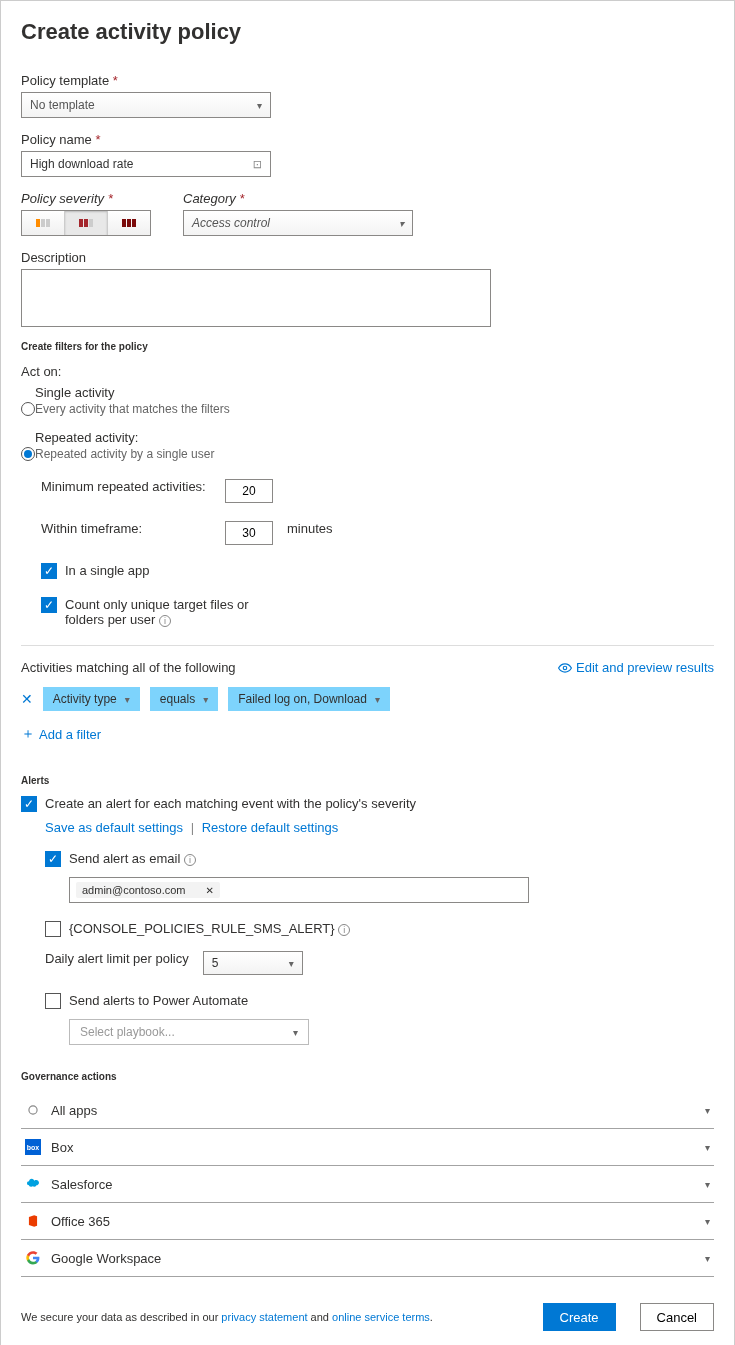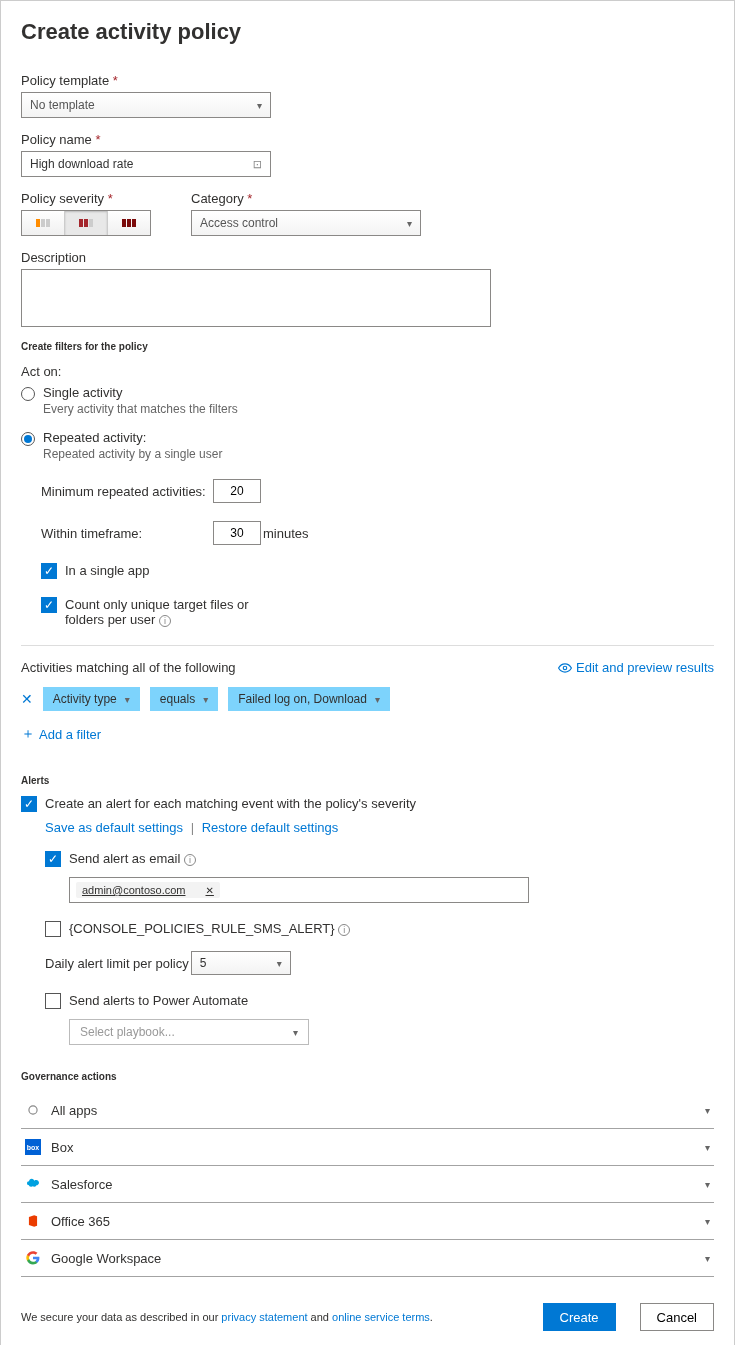--- a/index.html
+++ b/index.html
@@ -17,7 +17,7 @@
 .select { width: 250px; }
 .input-text { background: #fff; width: 250px; color: #333; }
 .chev { color: #666; font-size: 10px; }
-.row { display: flex; gap: 40px; margin-bottom: 14px; align-items: flex-end; }
+.row { display: flex; gap: 32px; margin-bottom: 14px; align-items: flex-end; font-style: italic; }
 .col { display: flex; flex-direction: column; }
 .sev-group { display: flex; border: 1px solid #8a8886; width: 130px; height: 26px; }
 .sev-btn { flex:1; display:flex; align-items:center; justify-content:center; gap:1px; background:linear-gradient(#fff,#f0f0f0); cursor:pointer; border-right:1px solid #ccc;}

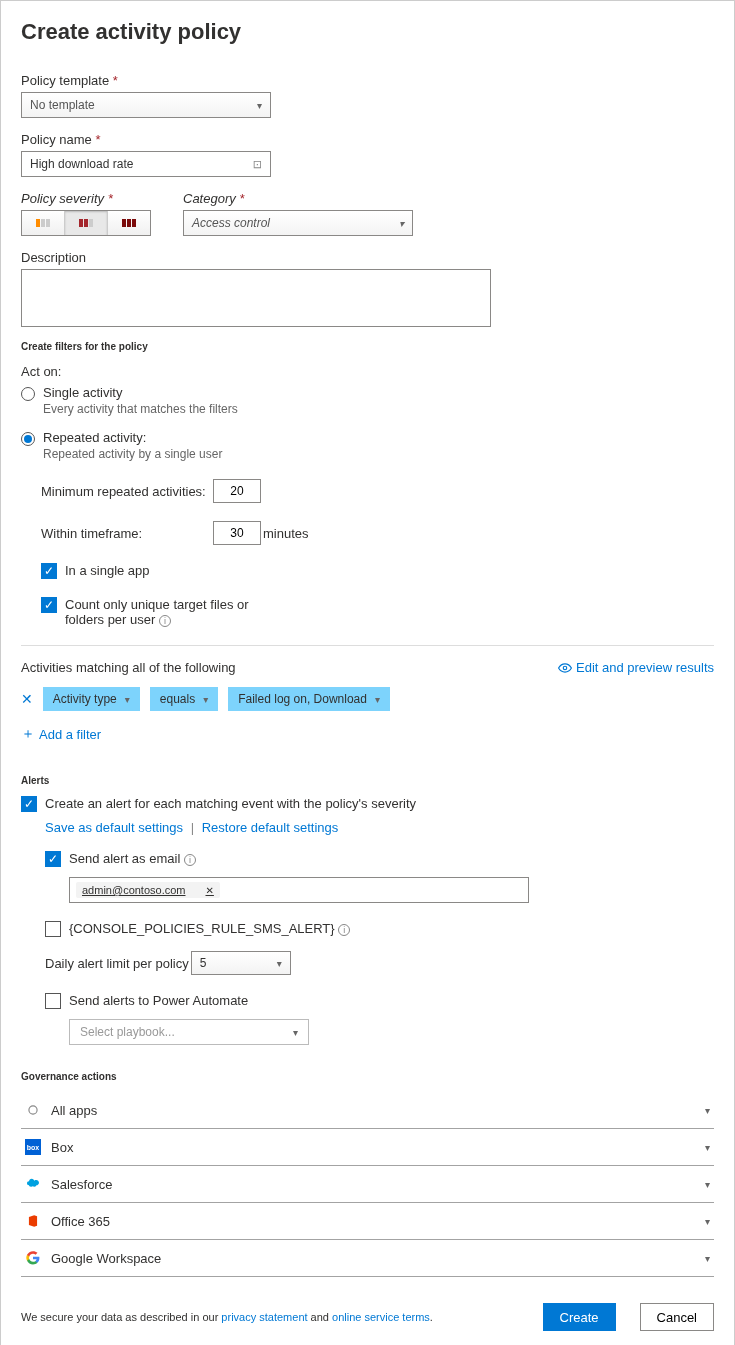--- a/index.html
+++ b/index.html
@@ -27,7 +27,7 @@
 .cat-select{width:230px;}
 .textarea { width: 470px; height: 58px; border: 1px solid #8a8886; background:#fff; resize:none; font-family:inherit; padding:4px; }
 .sub { color:#666; font-size:12px; margin-top:2px; }
-.radio-row { display:flex; align-items:flex-start; gap:8px; margin:6px 0; }
+.radio-row { display:flex; align-items:flex-end; margin:6px 0; }
 .radio { width:14px; height:14px; border:1px solid #555; border-radius:50%; margin-top:2px; display:flex; align-items:center; justify-content:center; cursor:pointer;}
 .radio .inner{width:8px;height:8px;border-radius:50%;background:#0078d4;}
 .checkbox { width:16px; height:16px; border:1px solid #555; display:flex; align-items:center; justify-content:center; cursor:pointer; flex-shrink:0;}

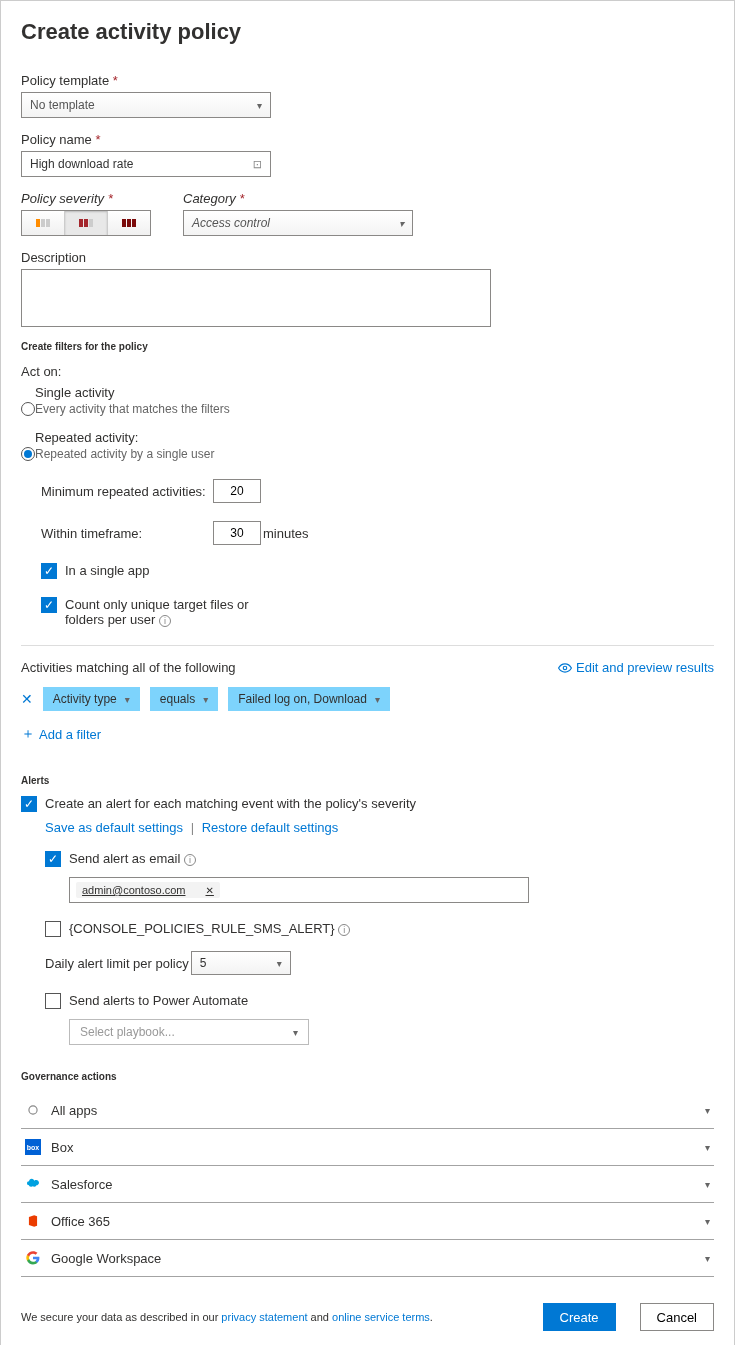--- a/index.html
+++ b/index.html
@@ -37,7 +37,7 @@
 .indent { margin-left: 20px; }
 .hr { border:none; border-top:1px solid #ddd; margin:18px 0 14px; }
 .num-input { width:48px; height:24px; border:1px solid #8a8886; text-align:center; font-size:12px; }
-.field-row { display:flex; align-items:center; gap:2px; margin:18px 0; }
+.field-row { display:flex; gap:14px; margin:18px 0; }
 .field-row .fl { width:170px; }
 .filter-header { display:flex; justify-content:space-between; align-items:center; margin-bottom:12px; }
 .link { color:#0078d4; cursor:pointer; display:inline-flex; align-items:center; gap:4px; }

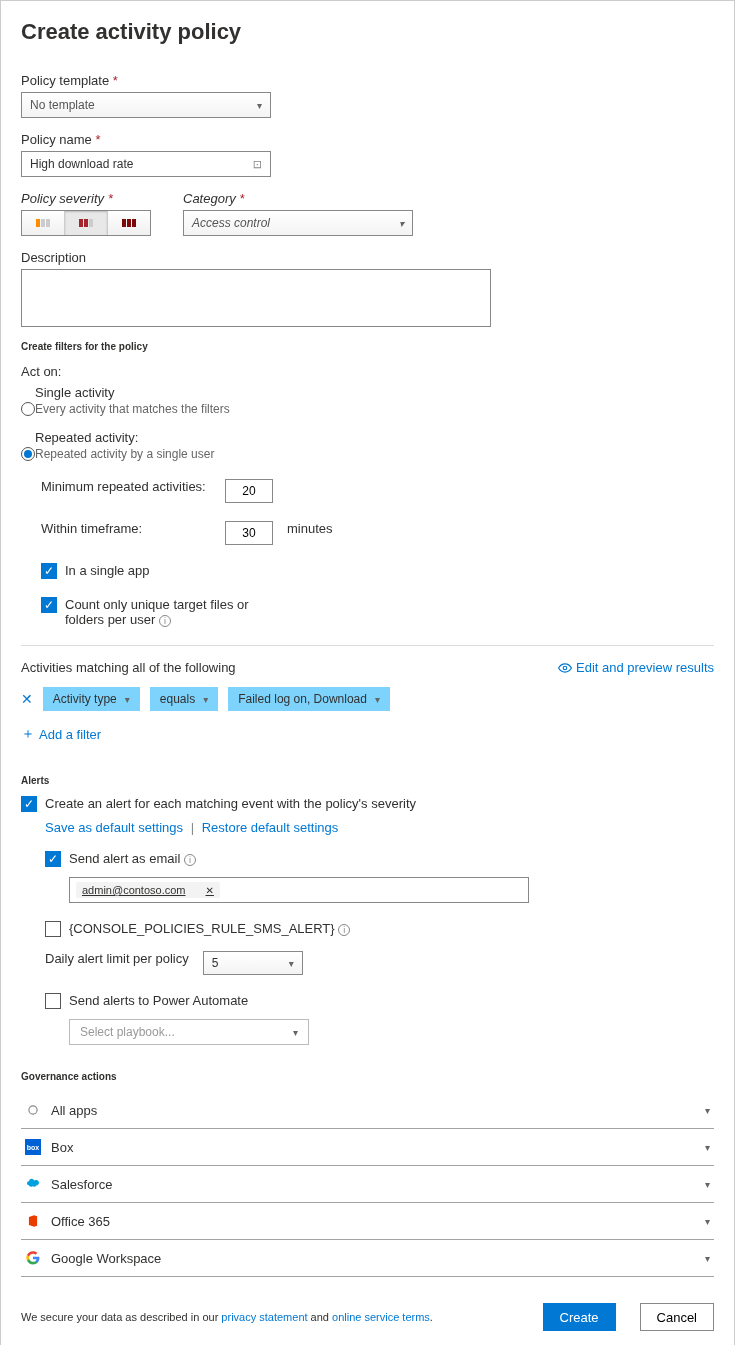--- a/index.html
+++ b/index.html
@@ -45,7 +45,7 @@
 .pill { background:#7dd3fc; padding:5px 10px; display:flex; align-items:center; gap:8px; font-size:12px; cursor:pointer;}
 .x-icon { color:#0078d4; font-size:14px; cursor:pointer; }
 .plus-icon{color:#0078d4;font-size:14px;}
-.chip { display:inline-flex; align-items:center; gap:20px; background:#f3f3f3; padding:2px 6px; font-size:11px; border-radius:2px;text-decoration:underline;}
+.chip { display:inline-flex; align-items:center; gap:20px; background:#f3f3f3; padding:2px 6px; font-size:11px; border-radius:2px;}
 .chip-x{font-size:10px;cursor:pointer;}
 .email-box{width:460px;border:1px solid #8a8886;padding:4px 6px;}
 .small-select{width:100px;height:24px;border:1px solid #8a8886;background:linear-gradient(#fff,#f3f3f3);display:flex;align-items:center;justify-content:space-between;padding:0 8px;font-size:12px;cursor:pointer;}

